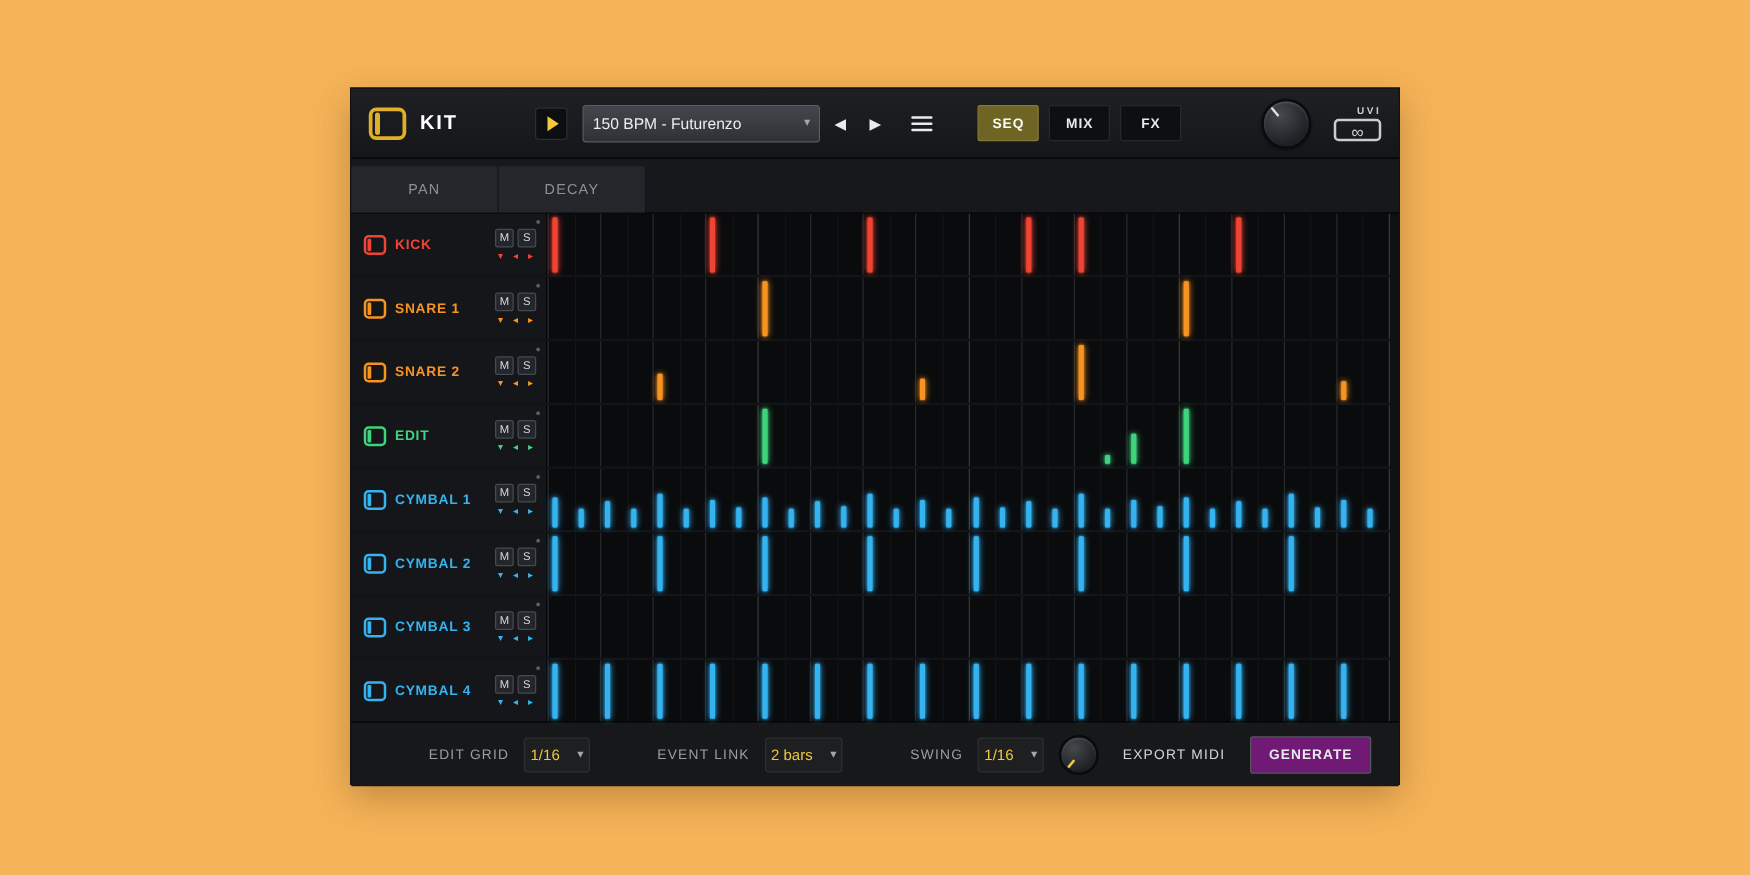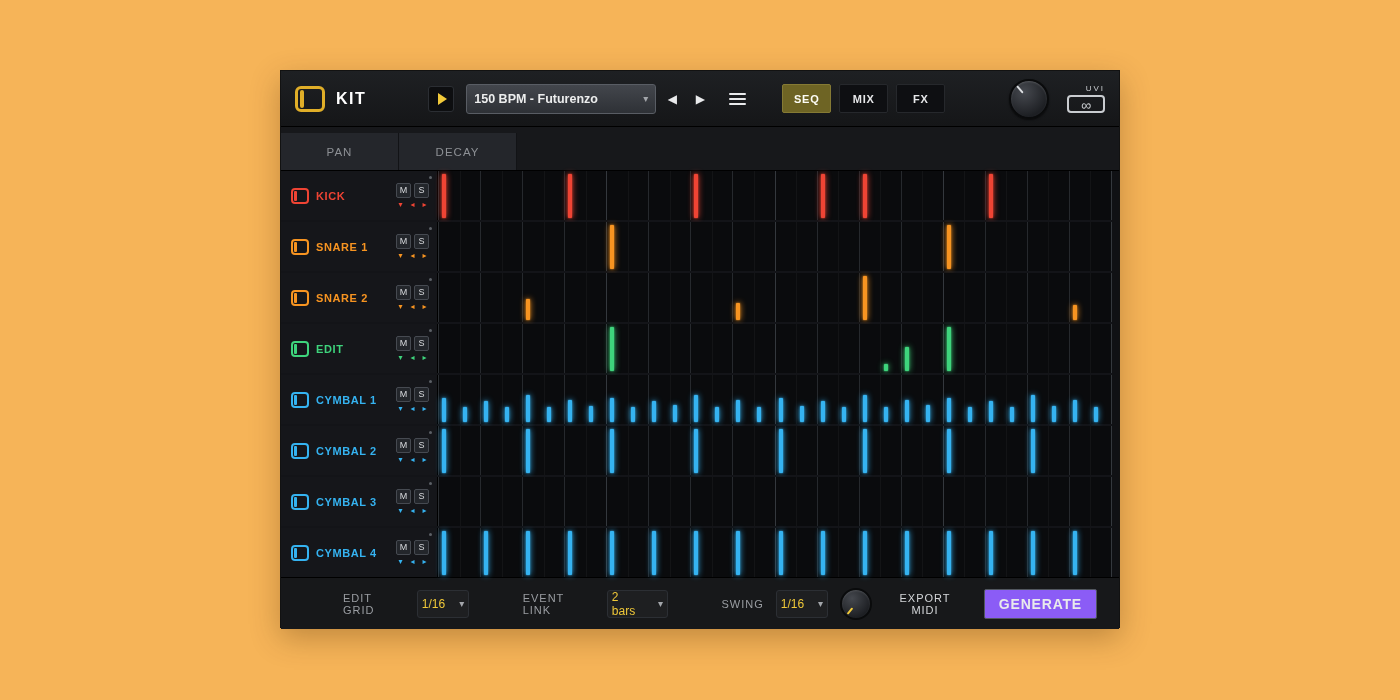--- a/index.html
+++ b/index.html
@@ -50,7 +50,7 @@
   }
   .knob::after{content:'';position:absolute;width:2px;height:9px;background:#dcdee1;left:8px;top:4px;transform:rotate(-40deg);border-radius:1px;}
   .uvi{margin-left:18px;display:flex;flex-direction:column;align-items:flex-end;gap:2px;}
-  .uvi-text{color:#c9ccd0;font-size:8px;letter-spacing:2px;font-weight:normal;}
+  .uvi-text{color:#c9ccd0;font-size:8px;letter-spacing:2px;font-weight:bold;}
   .uvi-inf{width:38px;height:18px;border:2px solid #c9ccd0;border-radius:4px;color:#c9ccd0;font-size:14px;line-height:16px;text-align:center;box-sizing:border-box;}
   
   .tabbar{

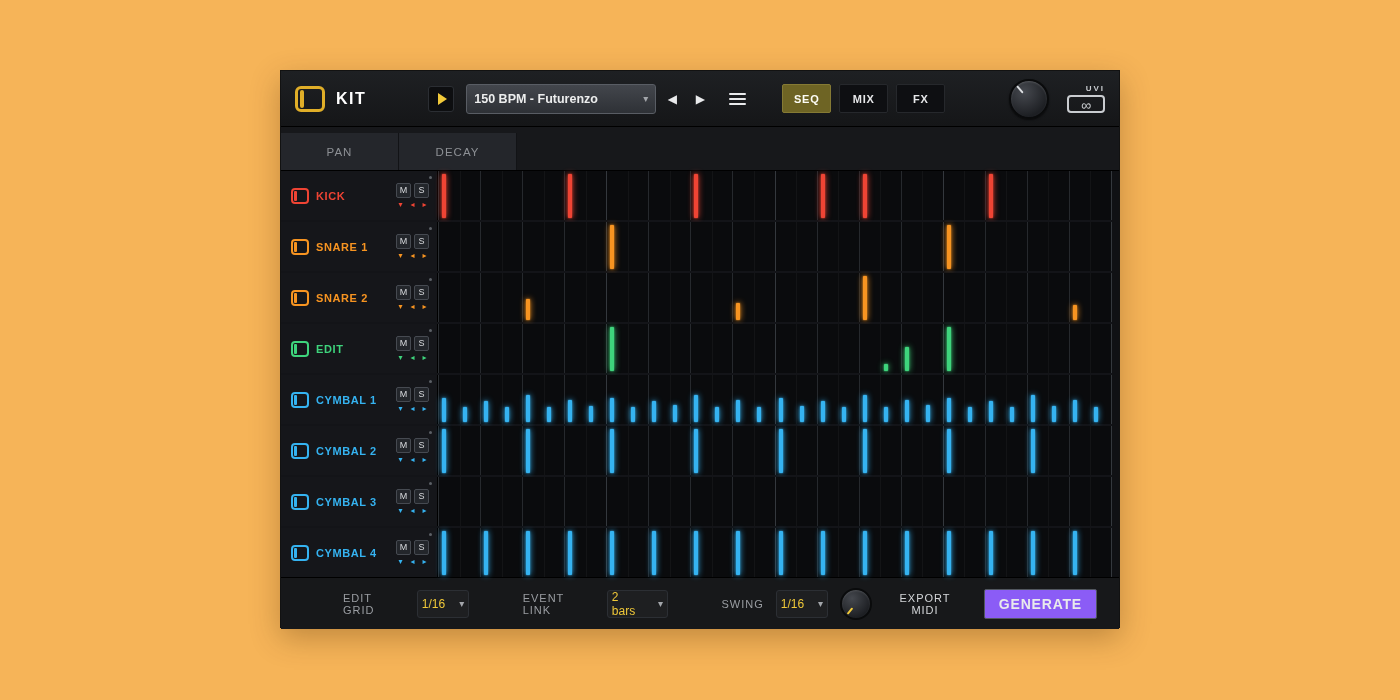--- a/index.html
+++ b/index.html
@@ -31,7 +31,7 @@
     background:linear-gradient(#43464c,#2e3136);border:1px solid #595d64;border-radius:3px;
     display:flex;align-items:center;padding:0 7px;color:#eceded;font-size:12.5px;cursor:pointer;
   }
-  .preset .p-text{flex:1;white-space:nowrap;overflow:hidden;font-weight:bold;}
+  .preset .p-text{flex:1;white-space:nowrap;overflow:hidden;}
   .chev{color:#a3a6ab;font-size:10px;margin-left:6px;}
   .hdr-arrow{background:none;border:none;color:#e9eaec;font-size:12px;width:24px;height:26px;padding:0;margin-left:4px;cursor:pointer;}
   .hamburger{background:none;border:none;width:26px;height:26px;margin-left:12px;display:flex;flex-direction:column;justify-content:center;gap:3px;align-items:center;padding:0;cursor:pointer;}

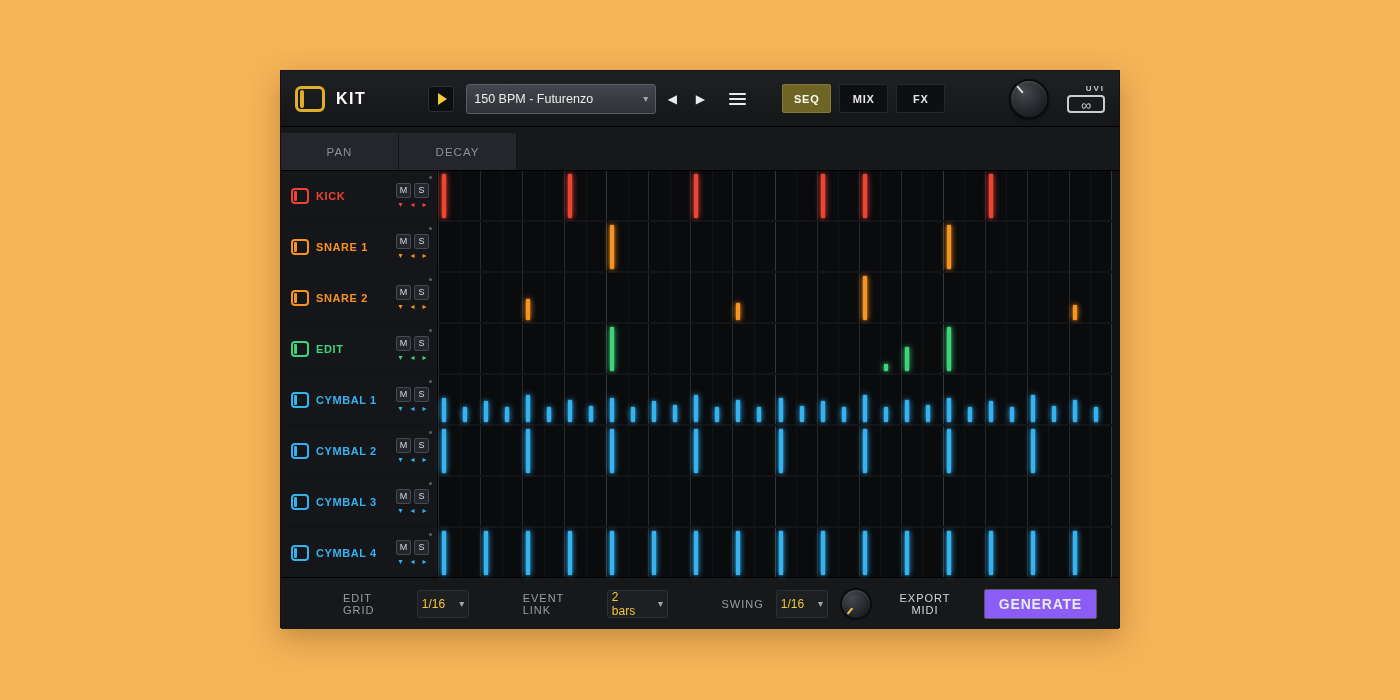--- a/index.html
+++ b/index.html
@@ -124,8 +124,8 @@
   .f-right{margin-left:auto;display:flex;align-items:center;gap:20px;}
   .export{background:none;border:none;color:#d4d6d9;font-size:11px;letter-spacing:1px;cursor:pointer;font-family:inherit;padding:0;}
   .generate{
-    height:30px;padding:0 14px;background:#8b5cf6;border:1px solid #52575f;border-radius:2px;
-    color:#e9eaec;font-size:14px;font-weight:bold;letter-spacing:.8px;cursor:pointer;font-family:inherit;text-align:center;
+    height:30px;padding:0 14px;background:#701a75;border:1px solid #52575f;border-radius:2px;
+    color:#e9eaec;font-size:11px;font-weight:bold;letter-spacing:.8px;cursor:pointer;font-family:inherit;text-align:center;
   }
 </style>
 </head>

